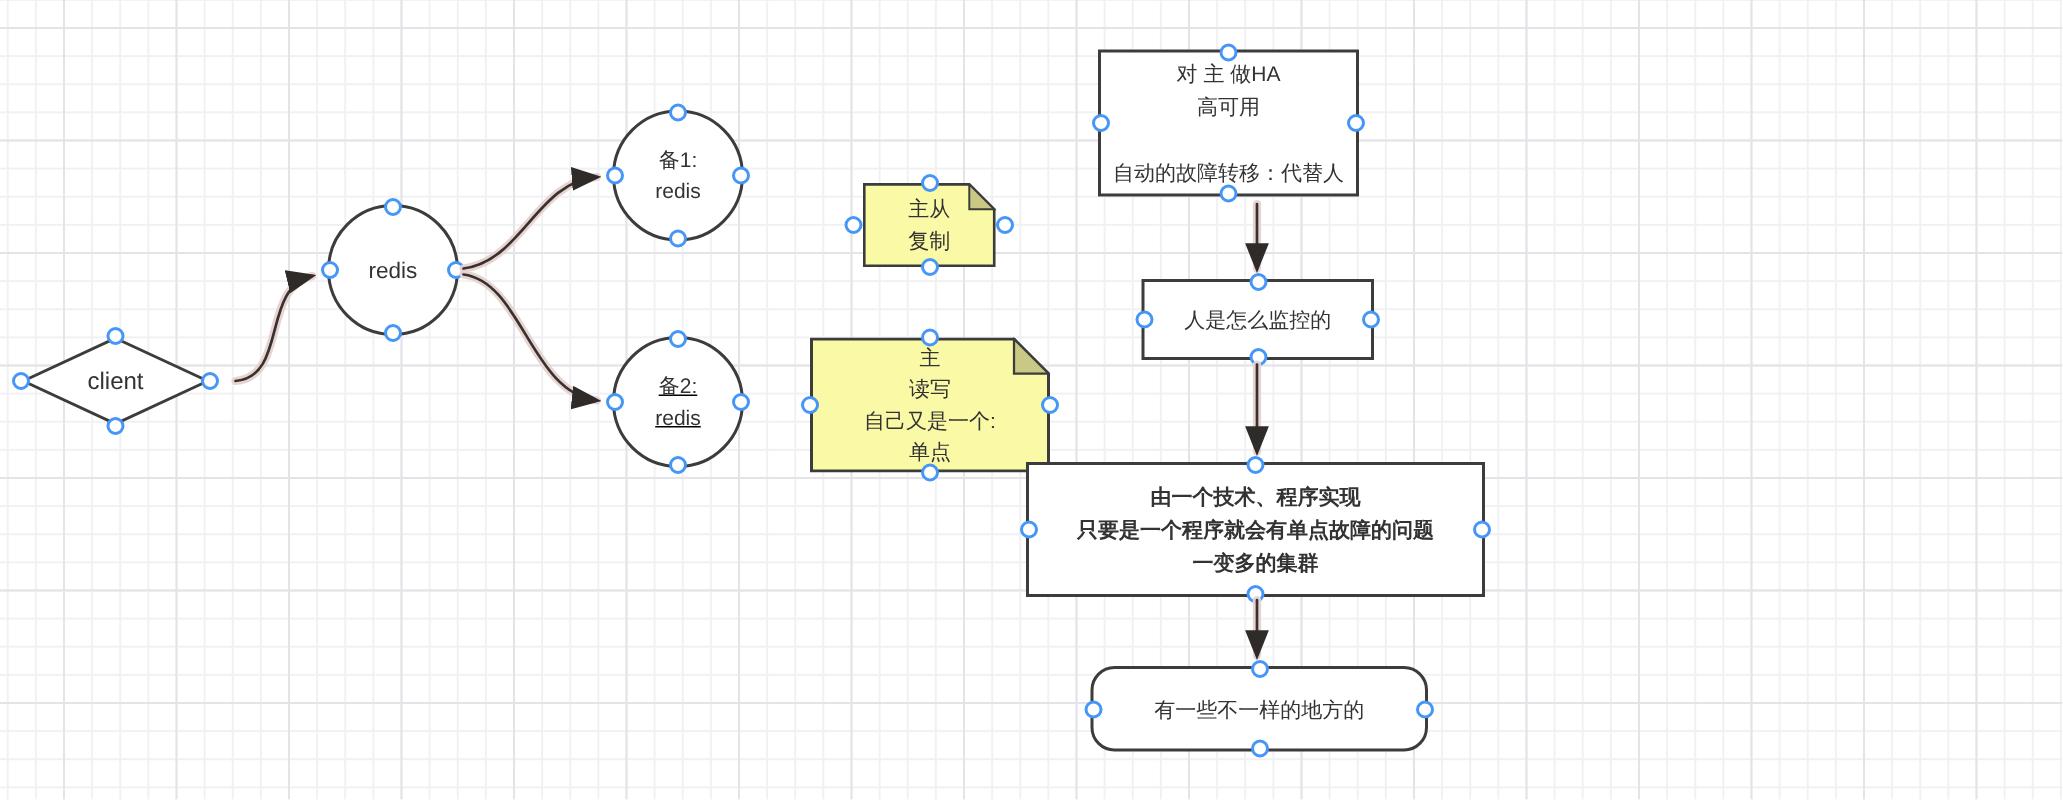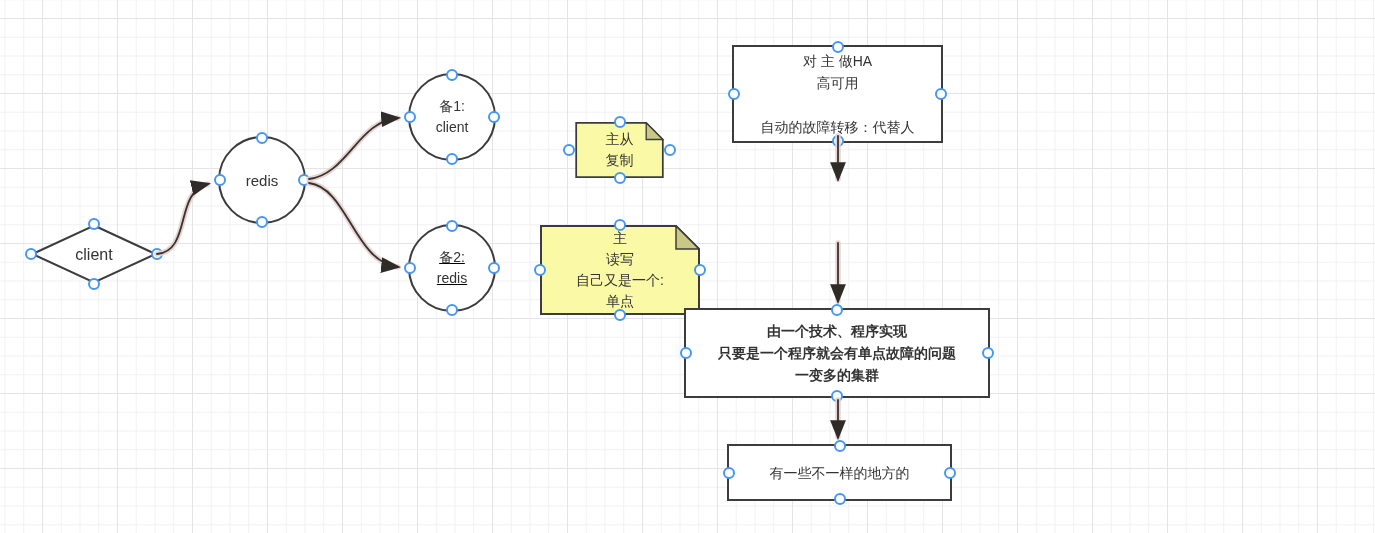--- a/index.html
+++ b/index.html
@@ -113,7 +113,7 @@
       <div class="handle h-left"></div>
     </div>
 
-  <div class="node rect-node" style="left:732px;top:45px;width:211px;height:98px;">
+  <div class="node rect-node" style="left:732px;top:33px;width:174px;height:98px;">
     <span class="label">对 主 做HA
 高可用
 

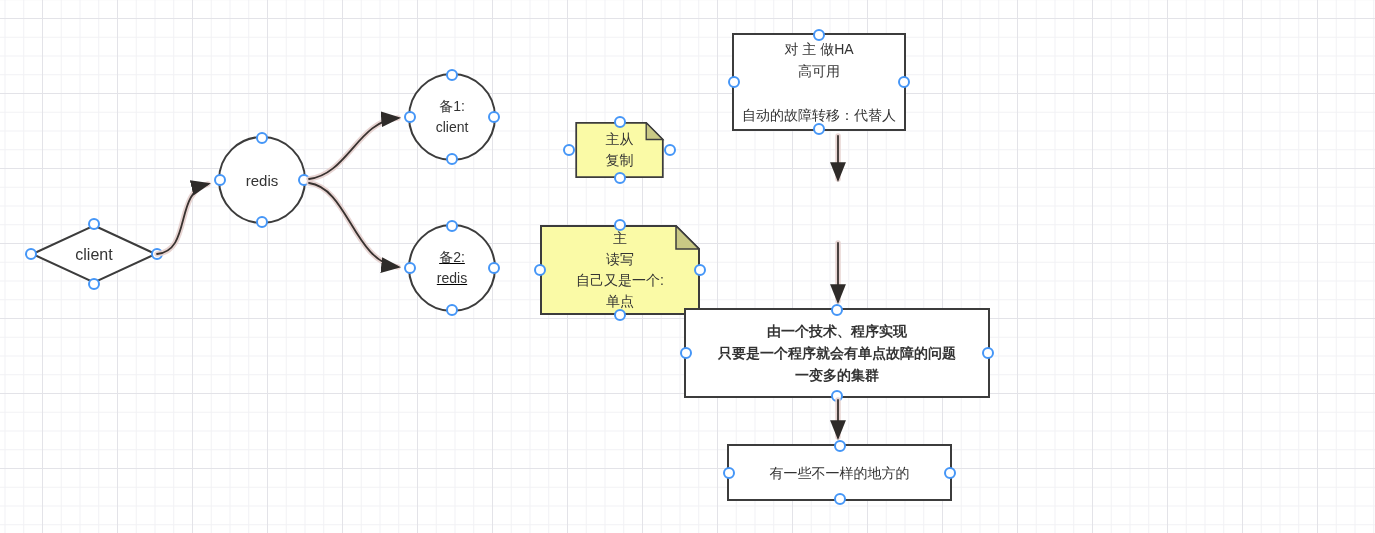--- a/index.html
+++ b/index.html
@@ -68,7 +68,7 @@
 
   <div class="node circle-node" style="left:408px;top:73px;width:88px;height:88px;">
     <span class="label">备1:
-client</span>
+redis</span>
   <div class="handle h-top"></div>
       <div class="handle h-right"></div>
       <div class="handle h-bottom"></div>

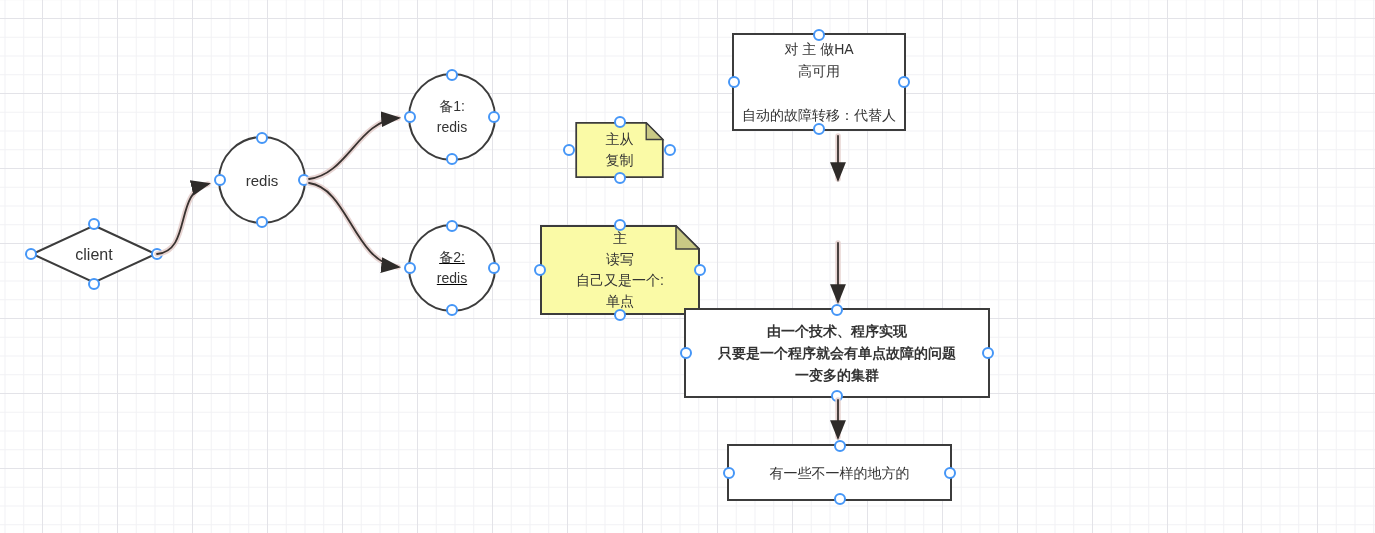--- a/index.html
+++ b/index.html
@@ -124,6 +124,13 @@
       <div class="handle h-left"></div>
     </div>
 
+  <div class="node rect-node" style="left:761px;top:186px;width:155px;height:54px;">
+    <span class="label">人是怎么监控的</span>
+  <div class="handle h-top"></div>
+      <div class="handle h-right"></div>
+      <div class="handle h-bottom"></div>
+      <div class="handle h-left"></div>
+    </div>
 
   <div class="node rect-node" style="left:684px;top:308px;width:306px;height:90px;font-weight:bold;">
     <span class="label">由一个技术、程序实现

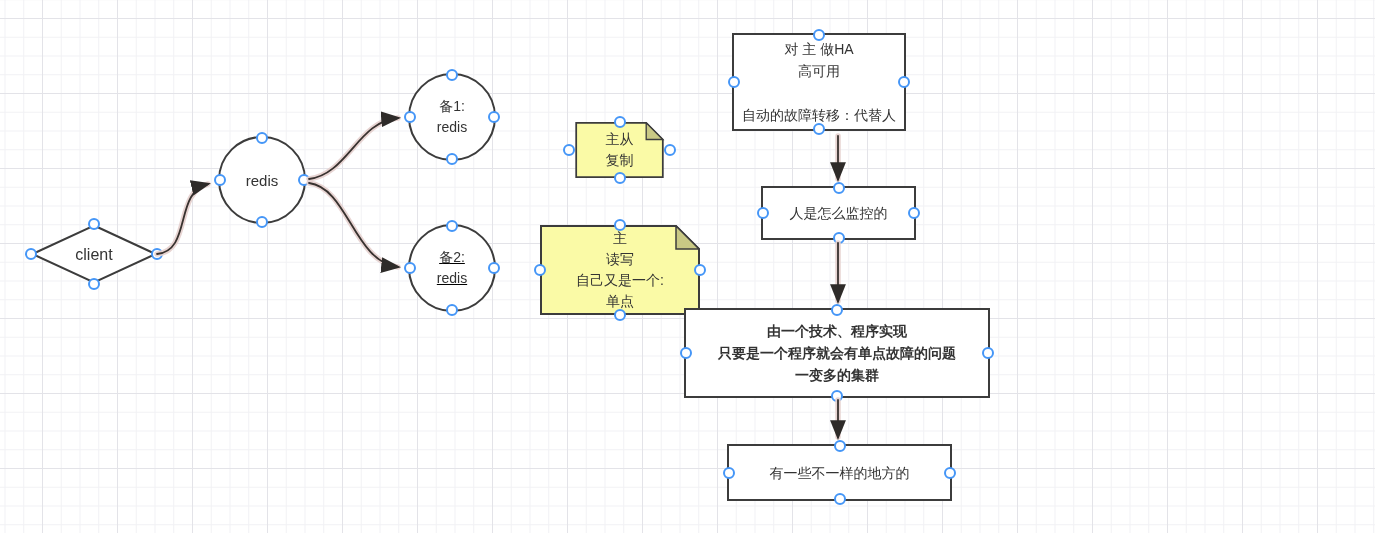--- a/index.html
+++ b/index.html
@@ -47,7 +47,7 @@
 
 <div class="canvas">
 
-  <div class="node latin" style="left:31px;top:224px;width:126px;height:60px;">
+  <div class="node latin" style="left:14px;top:224px;width:126px;height:60px;">
     <svg class="shape-svg" viewBox="0 0 126 60">
       <polygon points="63,1.5 124.5,30 63,58.5 1.5,30" fill="#ffffff" stroke="#3c3c3c" stroke-width="2"></polygon>
     </svg>

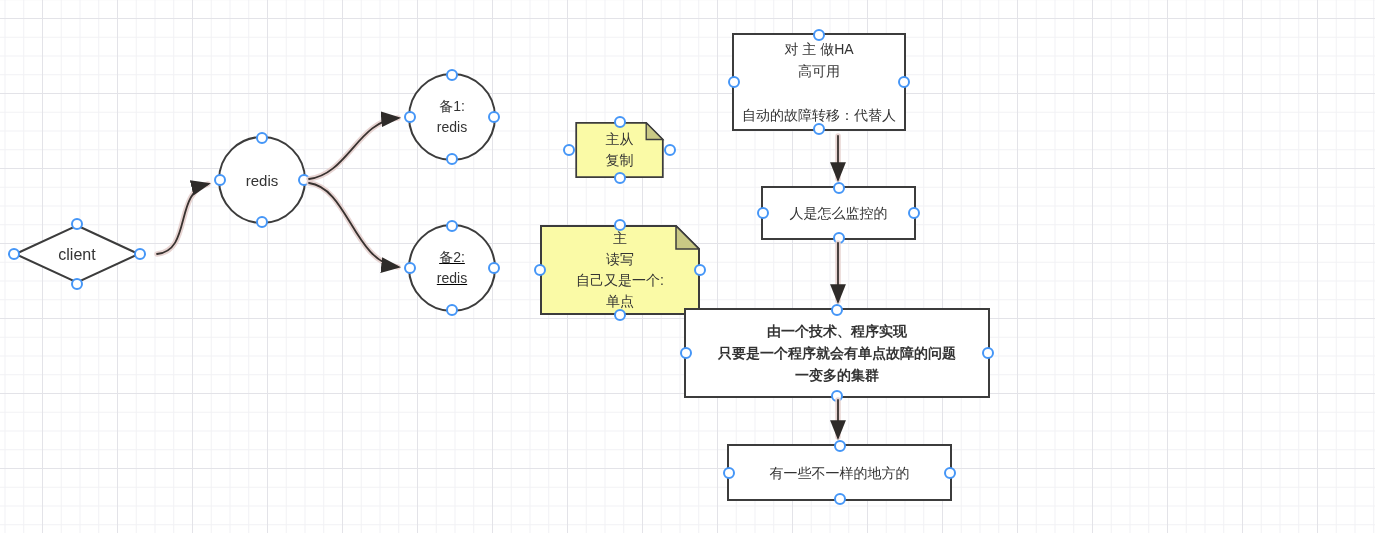--- a/index.html
+++ b/index.html
@@ -142,7 +142,7 @@
       <div class="handle h-left"></div>
     </div>
 
-  <div class="node rect-node" style="left:727px;top:444px;width:225px;height:57px;">
+  <div class="node rect-node" style="left:727px;top:444px;width:225px;height:57px;border-radius:16px;">
     <span class="label">有一些不一样的地方的</span>
   <div class="handle h-top"></div>
       <div class="handle h-right"></div>

